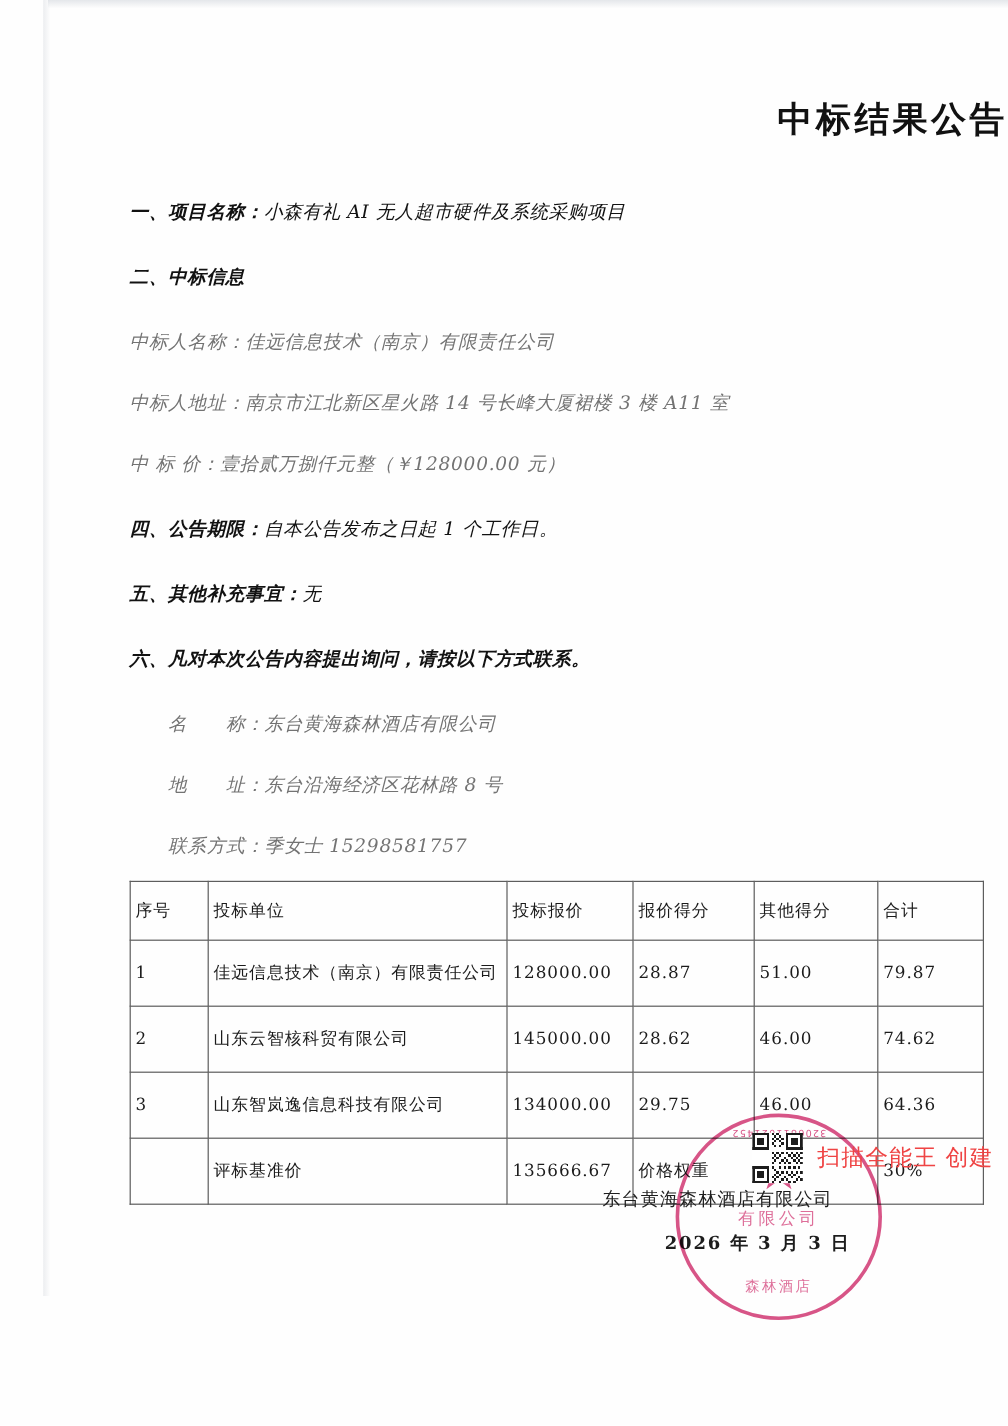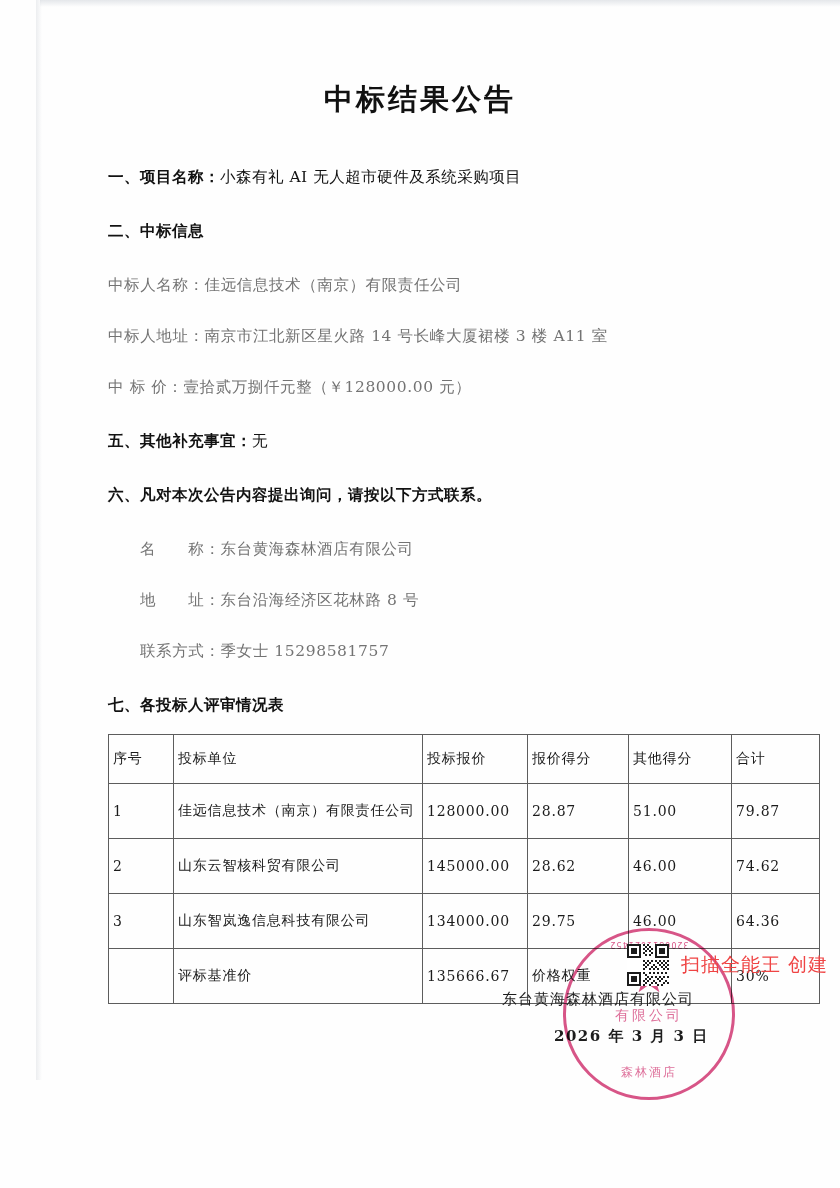--- a/index.html
+++ b/index.html
@@ -36,7 +36,7 @@
     padding: 0;
   }
   .title {
-    text-align: center;
+    text-align: right;
     font-family: "DejaVu Sans", "Liberation Sans", sans-serif;
     font-weight: bold;
     font-size: 29px;

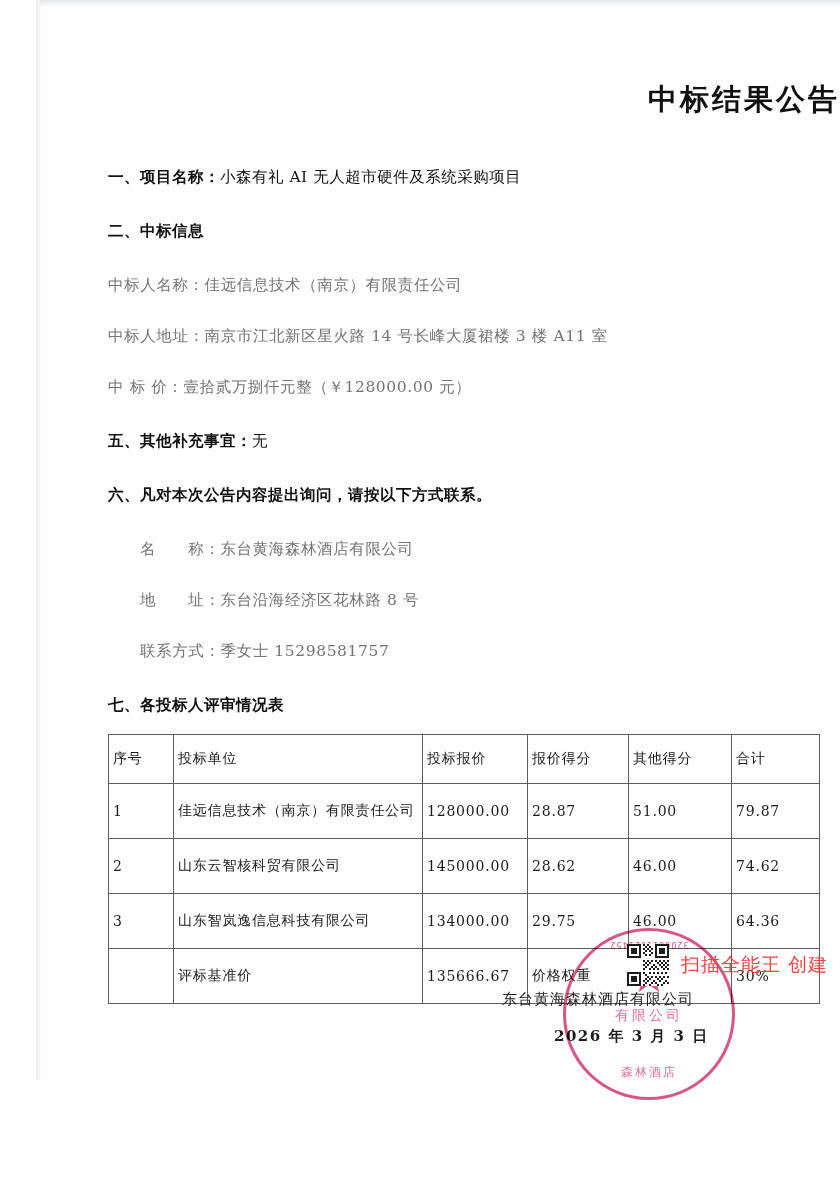--- a/index.html
+++ b/index.html
@@ -47,6 +47,7 @@
   }
   .body-area {
     padding: 0 52px 0 108px;
+    font-style: italic;
   }
   .section-head {
     font-family: "DejaVu Sans", "Liberation Sans", sans-serif;

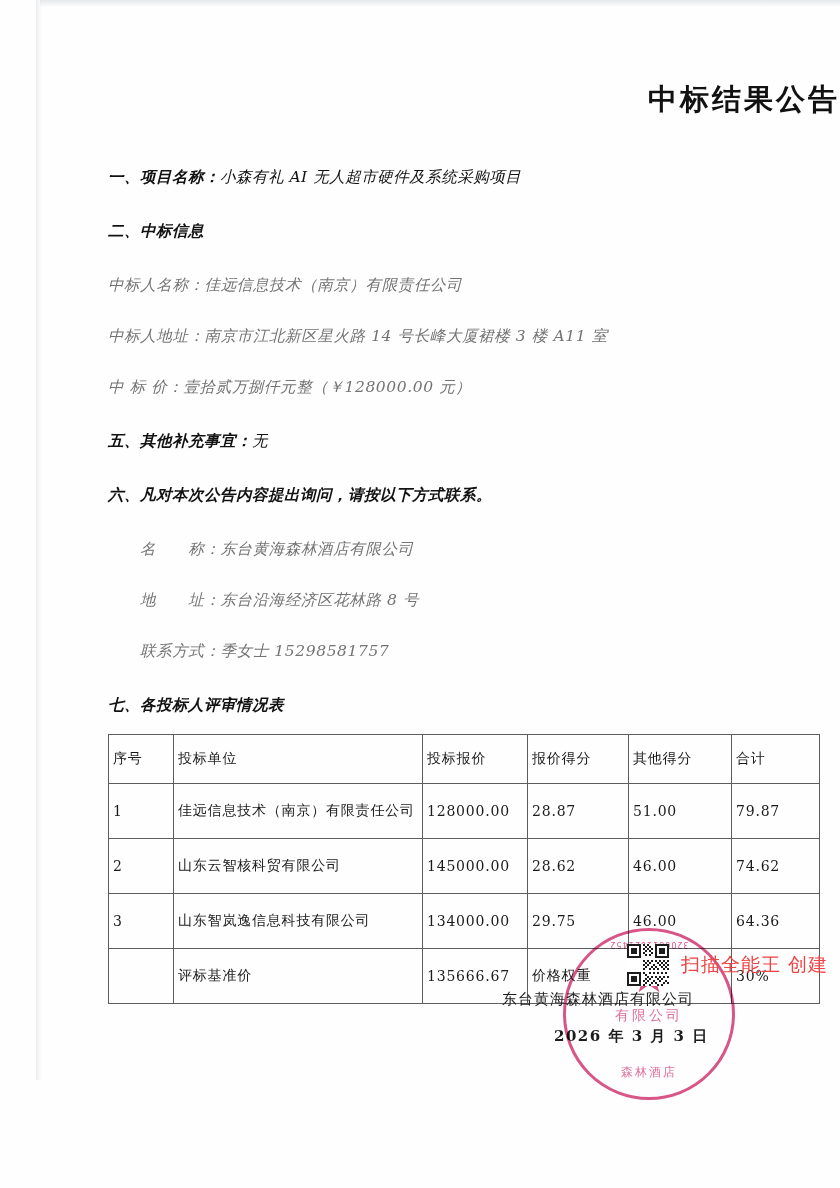--- a/index.html
+++ b/index.html
@@ -224,6 +224,7 @@
       <p class="line sec-gap-sm"><span>中 标 价：</span><span>壹拾贰万捌仟元整（￥128000.00 元）</span></p>
 
 
+      <p class="section-head sec-gap"><span>四、</span><span>公告期限：</span><span class="value-serif">自本公告发布之日起 1 个工作日。</span></p>
 
       <p class="section-head sec-gap"><span>五、</span><span>其他补充事宜：</span><span class="value-serif">无</span></p>
 

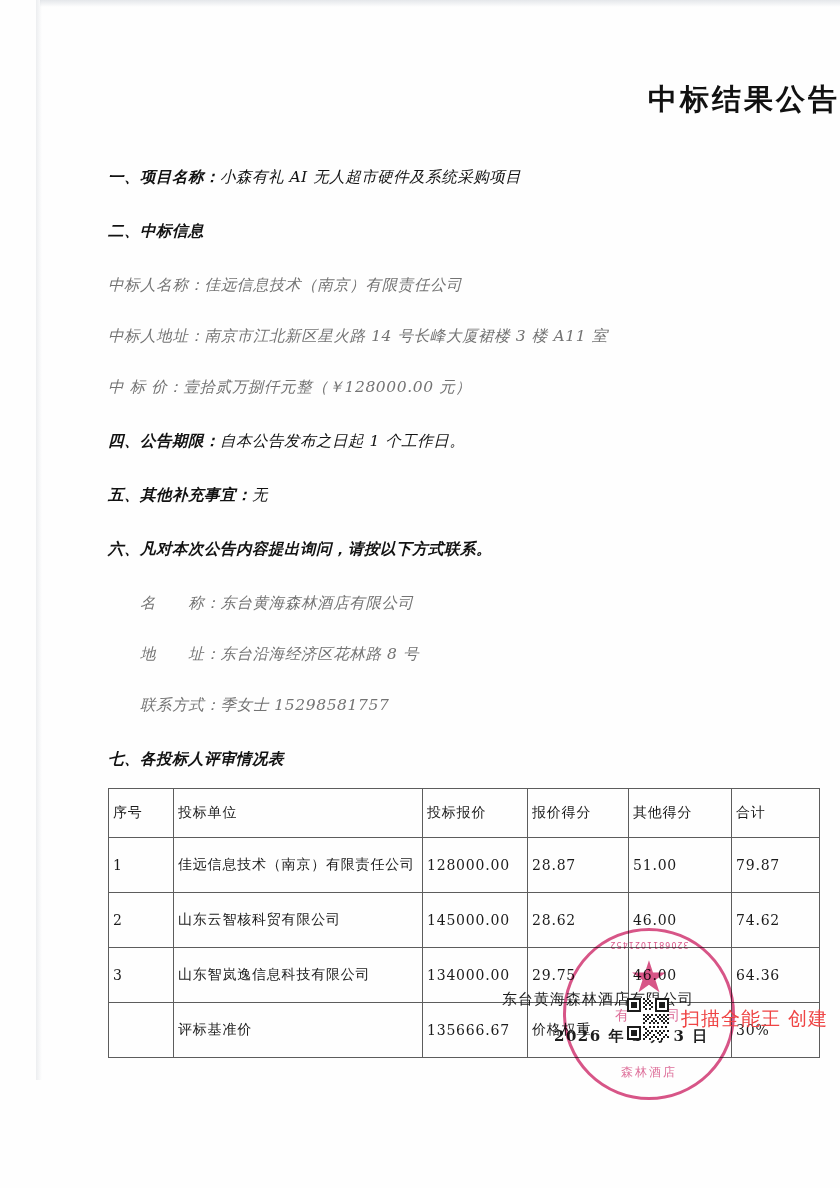--- a/index.html
+++ b/index.html
@@ -236,7 +236,6 @@
 
       <p class="line sec-gap-sm indent"><span>联系方式：</span><span>季女士  15298581757</span></p>
 
-      <p class="section-head sec-gap"><span>七、</span><span>各投标人评审情况表</span></p>
     </div>
 
     <div class="table-wrap">

